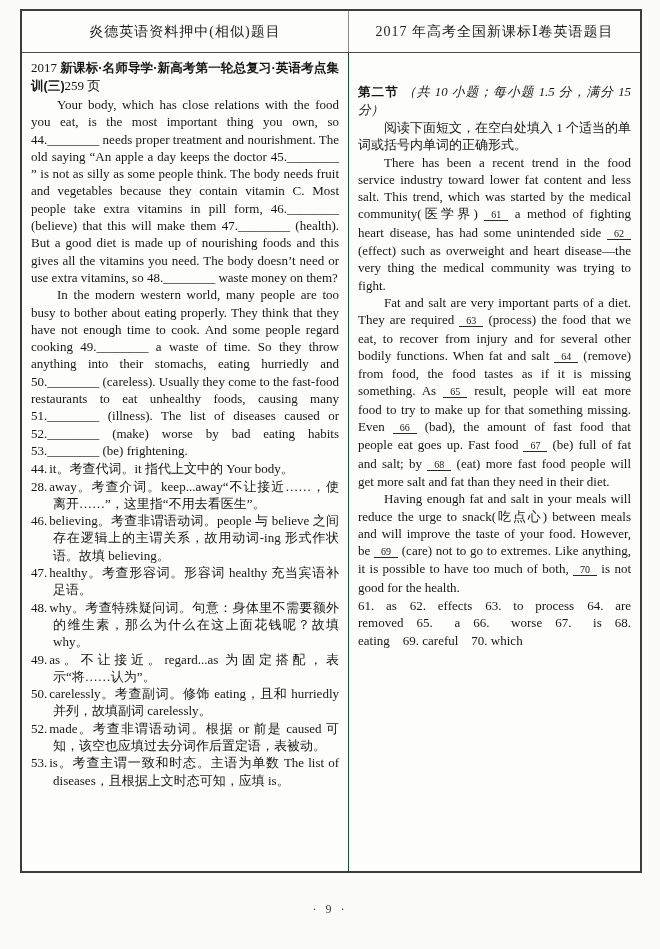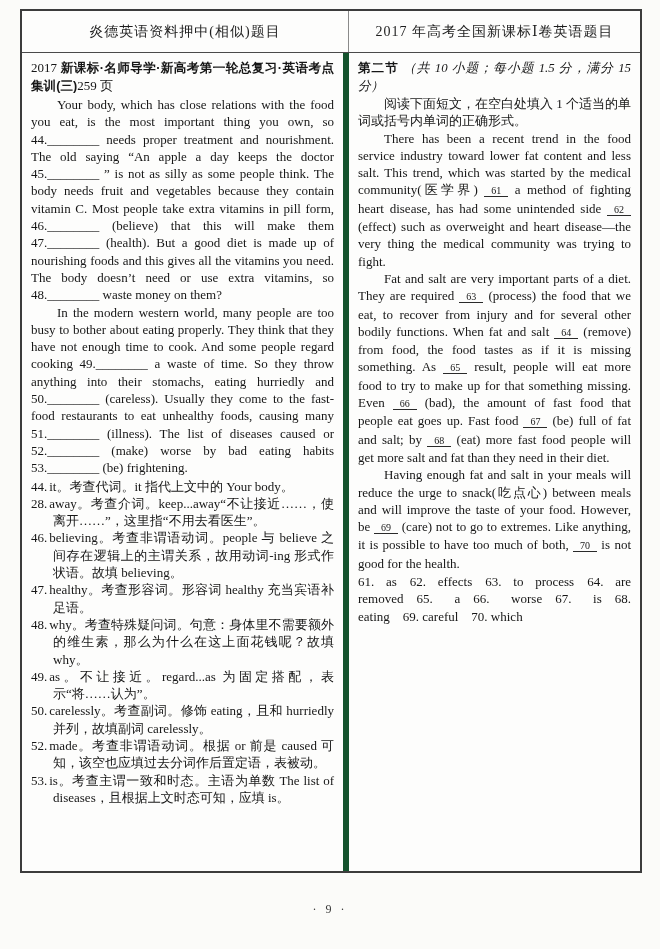--- a/index.html
+++ b/index.html
@@ -32,7 +32,7 @@
     font-size: 13px; line-height: 17.3px;
     text-align: justify;
   }
-  .col-left { width: 327px; border-right: 6px solid #14532d; }
+  .col-left { width: 327px; border-right: 1px solid #14532d; }
   .col-right { flex: 1; }
 
   .src-title { font-size: 13px; line-height: 18px; margin-bottom: 1px; }

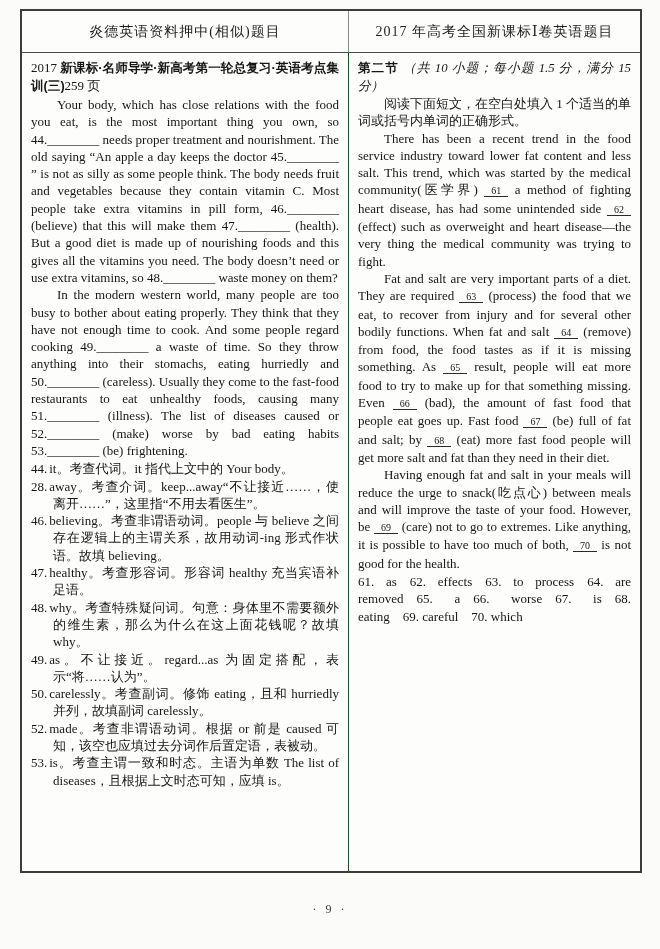--- a/index.html
+++ b/index.html
@@ -33,7 +33,7 @@
     text-align: justify;
   }
   .col-left { width: 327px; border-right: 1px solid #14532d; }
-  .col-right { flex: 1; }
+  .col-right { flex: 1; margin-top: 24px; }
 
   .src-title { font-size: 13px; line-height: 18px; margin-bottom: 1px; }
   .bold {

